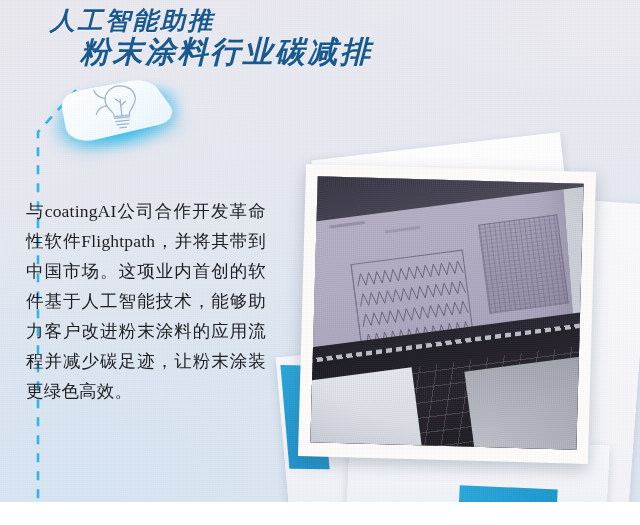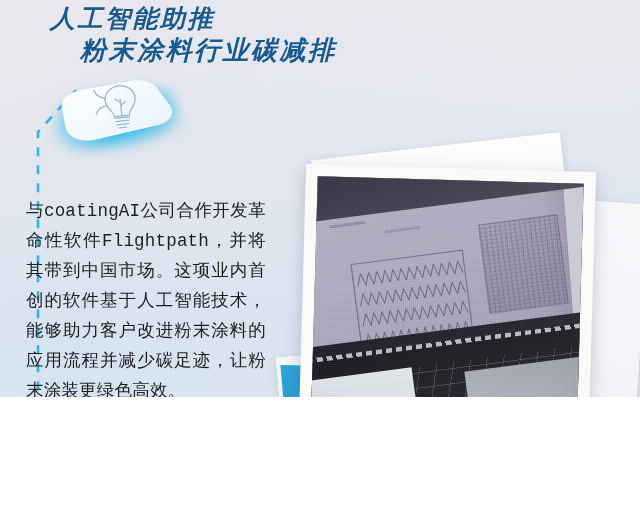--- a/index.html
+++ b/index.html
@@ -12,9 +12,9 @@
   .poster {
     position: relative;
     width: 640px;
-    height: 397px;
+    height: 502px;
     overflow: hidden;
-    font-family: Liberation Mono, monospace;
+    font-family: Liberation Serif, serif;
     background:
       radial-gradient(130% 100% at 12% 95%, #d8e6f3 0%, rgba(216,230,243,0) 55%),
       radial-gradient(120% 90% at 95% 5%, #ecebf2 0%, rgba(236,235,242,0) 60%),

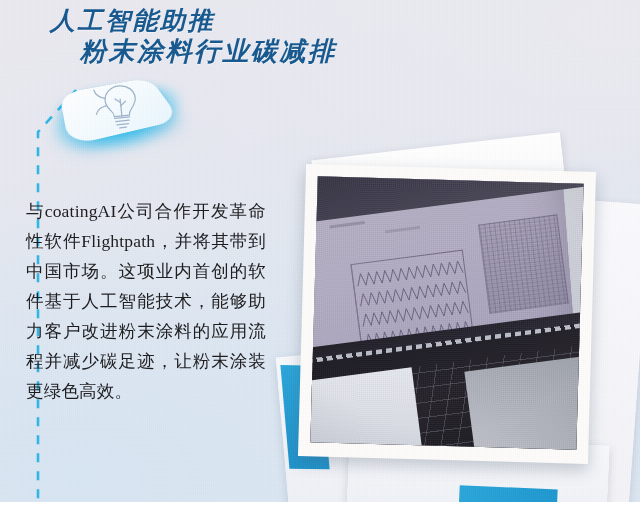--- a/index.html
+++ b/index.html
@@ -63,7 +63,7 @@
     margin-left: 50px;
   }
   .title-line2 {
-    font-size: 26px;
+    font-size: 30px;
     line-height: 32px;
     margin-left: 80px;
   }

